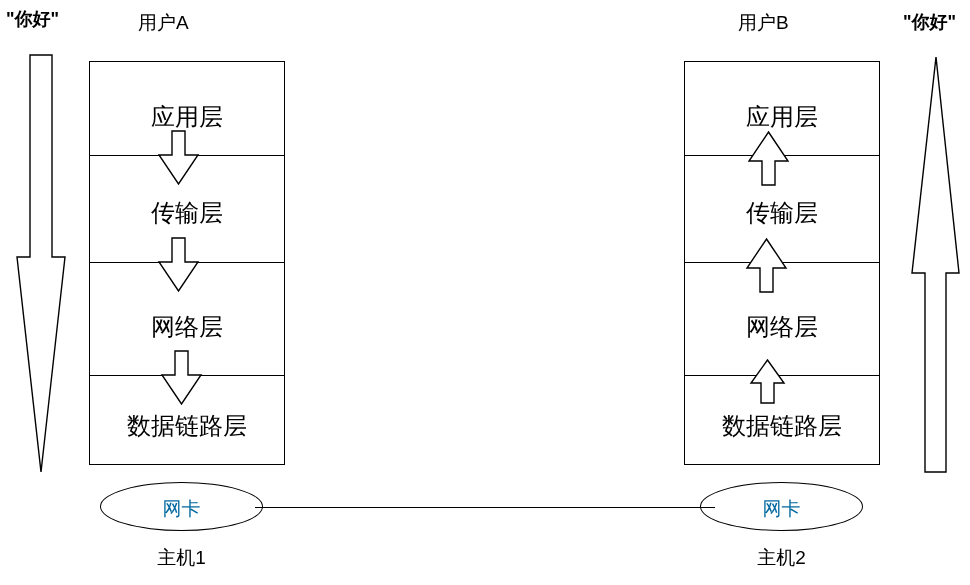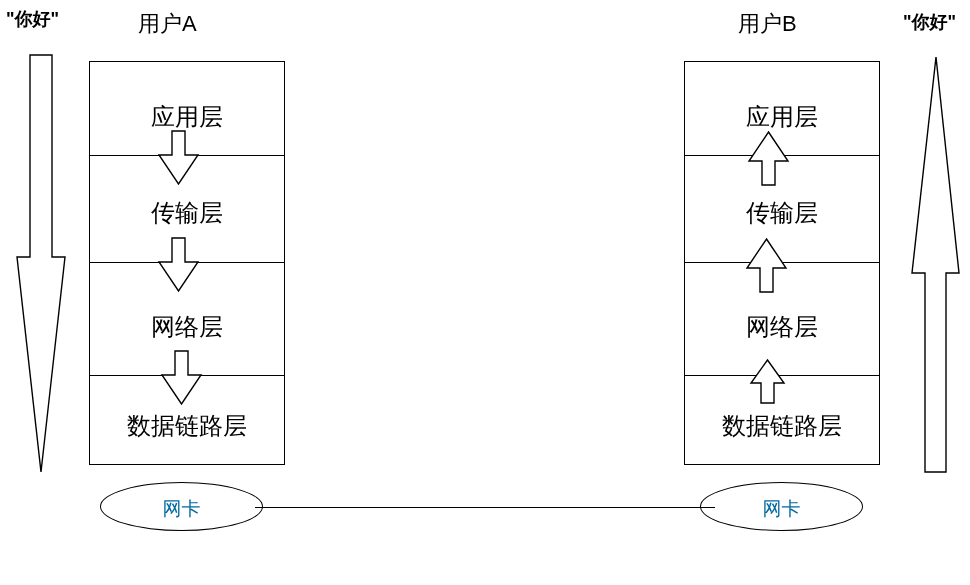--- a/index.html
+++ b/index.html
@@ -28,7 +28,7 @@
     letter-spacing: 0px;
   }
   .user-label {
-    font-size: 22px;
+    font-size: 19px;
   }
   .host-label {
     font-size: 19px;

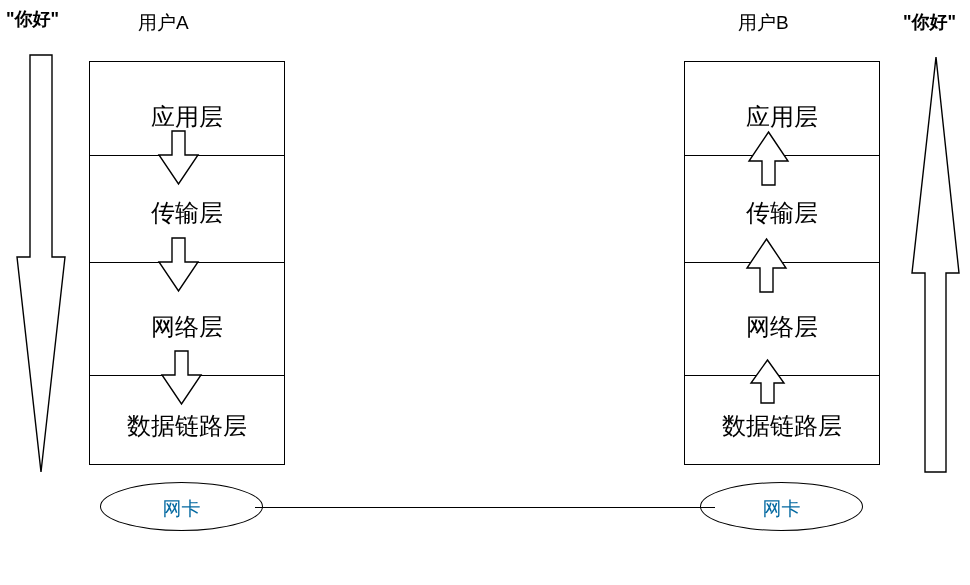--- a/index.html
+++ b/index.html
@@ -156,6 +156,7 @@
   <div class="nic-ellipse" style="left:700px; top:482px; width:163px; height:49px;"></div>
   <div class="nic-text" style="left:700px; top:496px; width:163px;">网卡</div>
 
+  <div class="lbl host-label" style="left:100px; top:548px; width:163px; text-align:center;">主机1</div>
 
 </div>
 

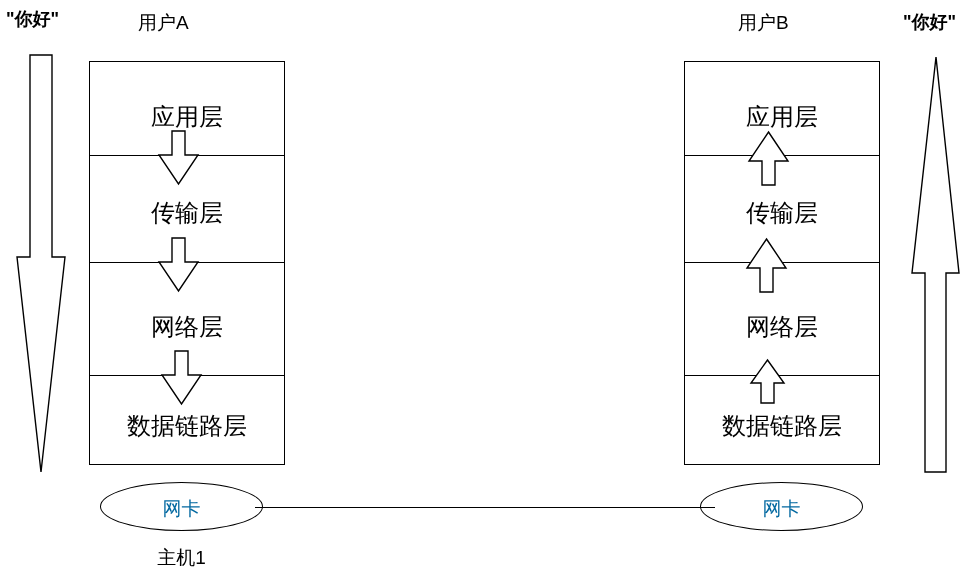--- a/index.html
+++ b/index.html
@@ -157,6 +157,7 @@
   <div class="nic-text" style="left:700px; top:496px; width:163px;">网卡</div>
 
   <div class="lbl host-label" style="left:100px; top:548px; width:163px; text-align:center;">主机1</div>
+  <div class="lbl host-label" style="left:700px; top:548px; width:163px; text-align:center;">主机2</div>
 
 </div>
 

